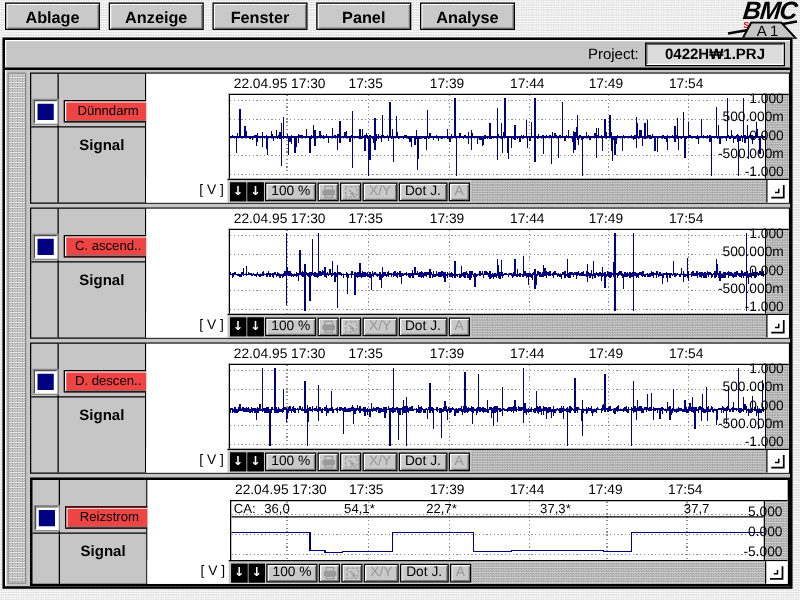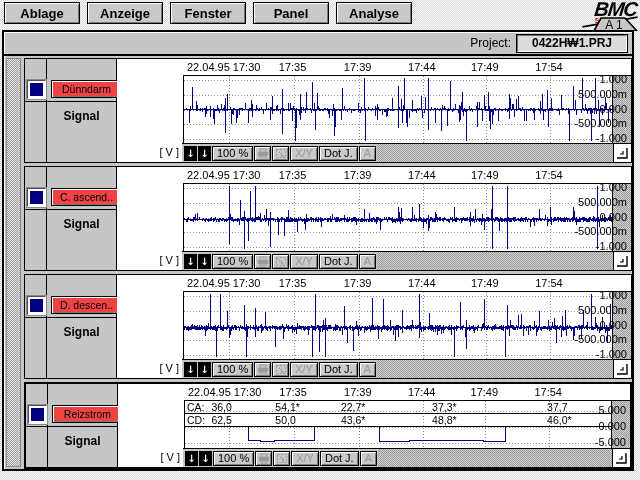--- a/index.html
+++ b/index.html
@@ -349,14 +349,6 @@
                     <span class="cell" style="left: 247.08px;">37,3*</span>
                     <span class="cell" style="left: 362.1px;">37,7</span>
                   </div>
-                  <div class="row">
-                    <span class="cell" style="left: 2px;">CD:</span>
-                    <span class="cell" style="left: 26.412px;">62,5</span>
-                    <span class="cell" style="left: 90.312px;">50,0</span>
-                    <span class="cell" style="left: 155.916px;">43,6*</span>
-                    <span class="cell" style="left: 247.08px;">48,8*</span>
-                    <span class="cell" style="left: 362.1px;">46,0*</span>
-                  </div>
                 </div>
               </div>
               <div class="vscroll" style="bottom: 19px;"></div>

